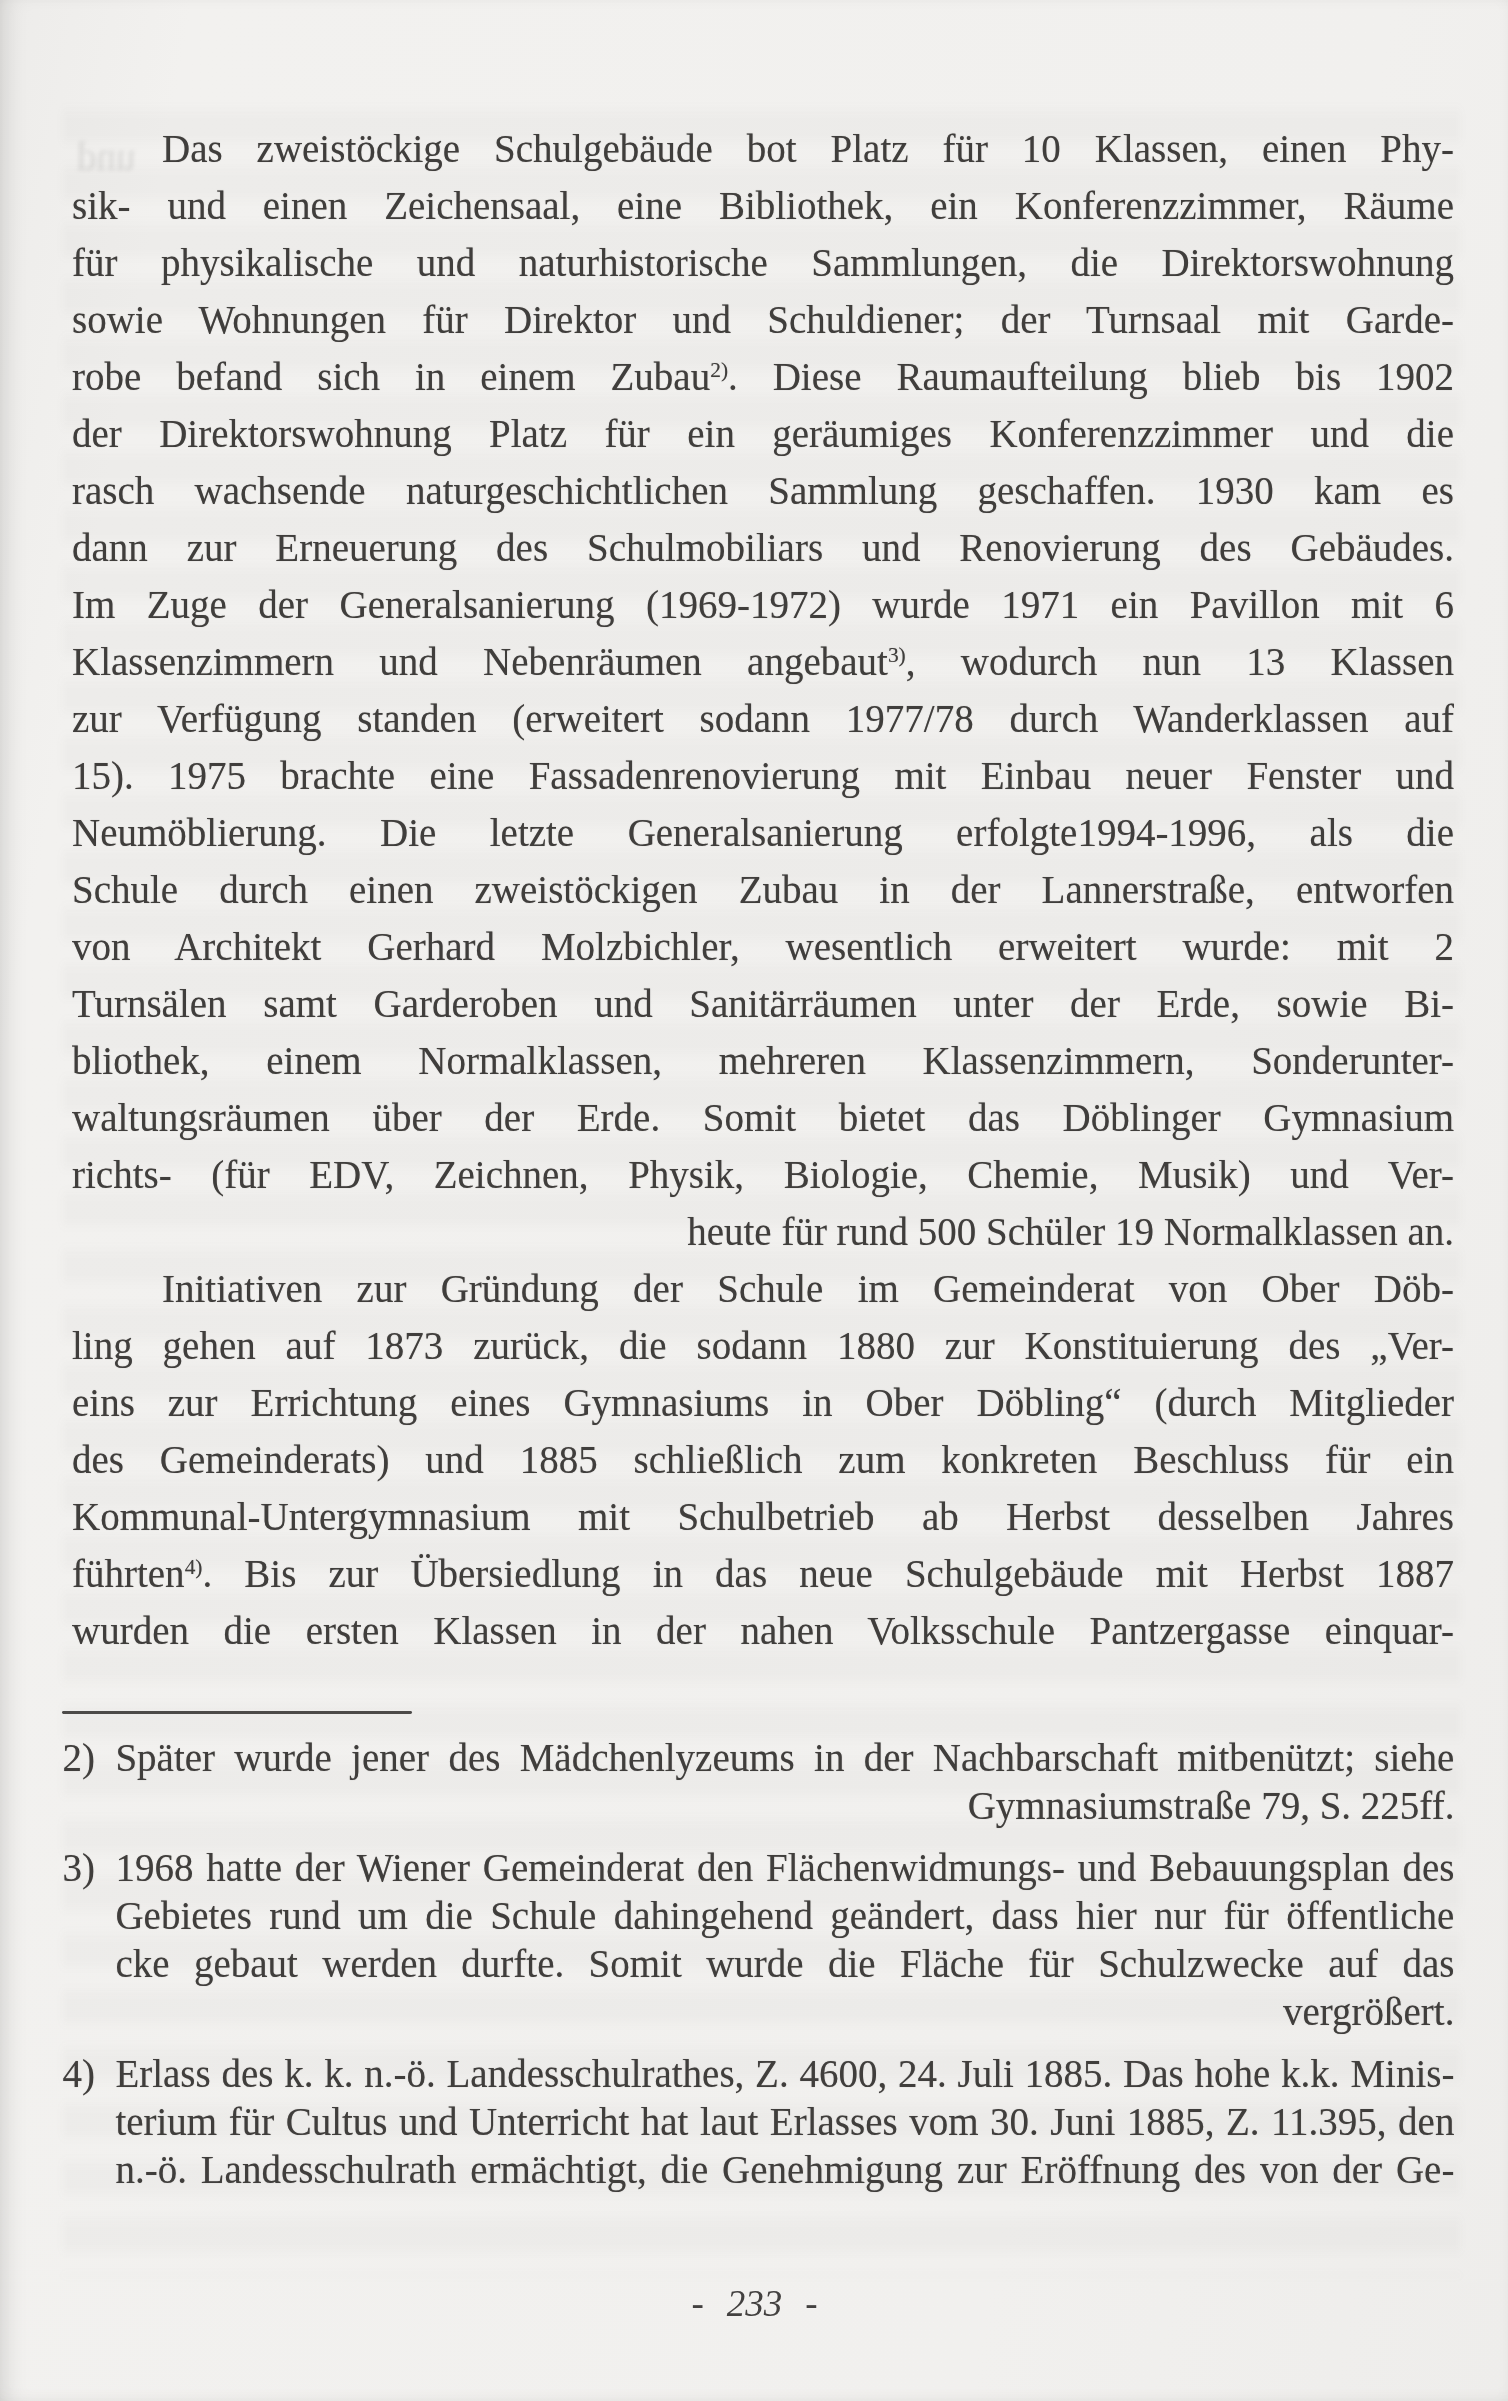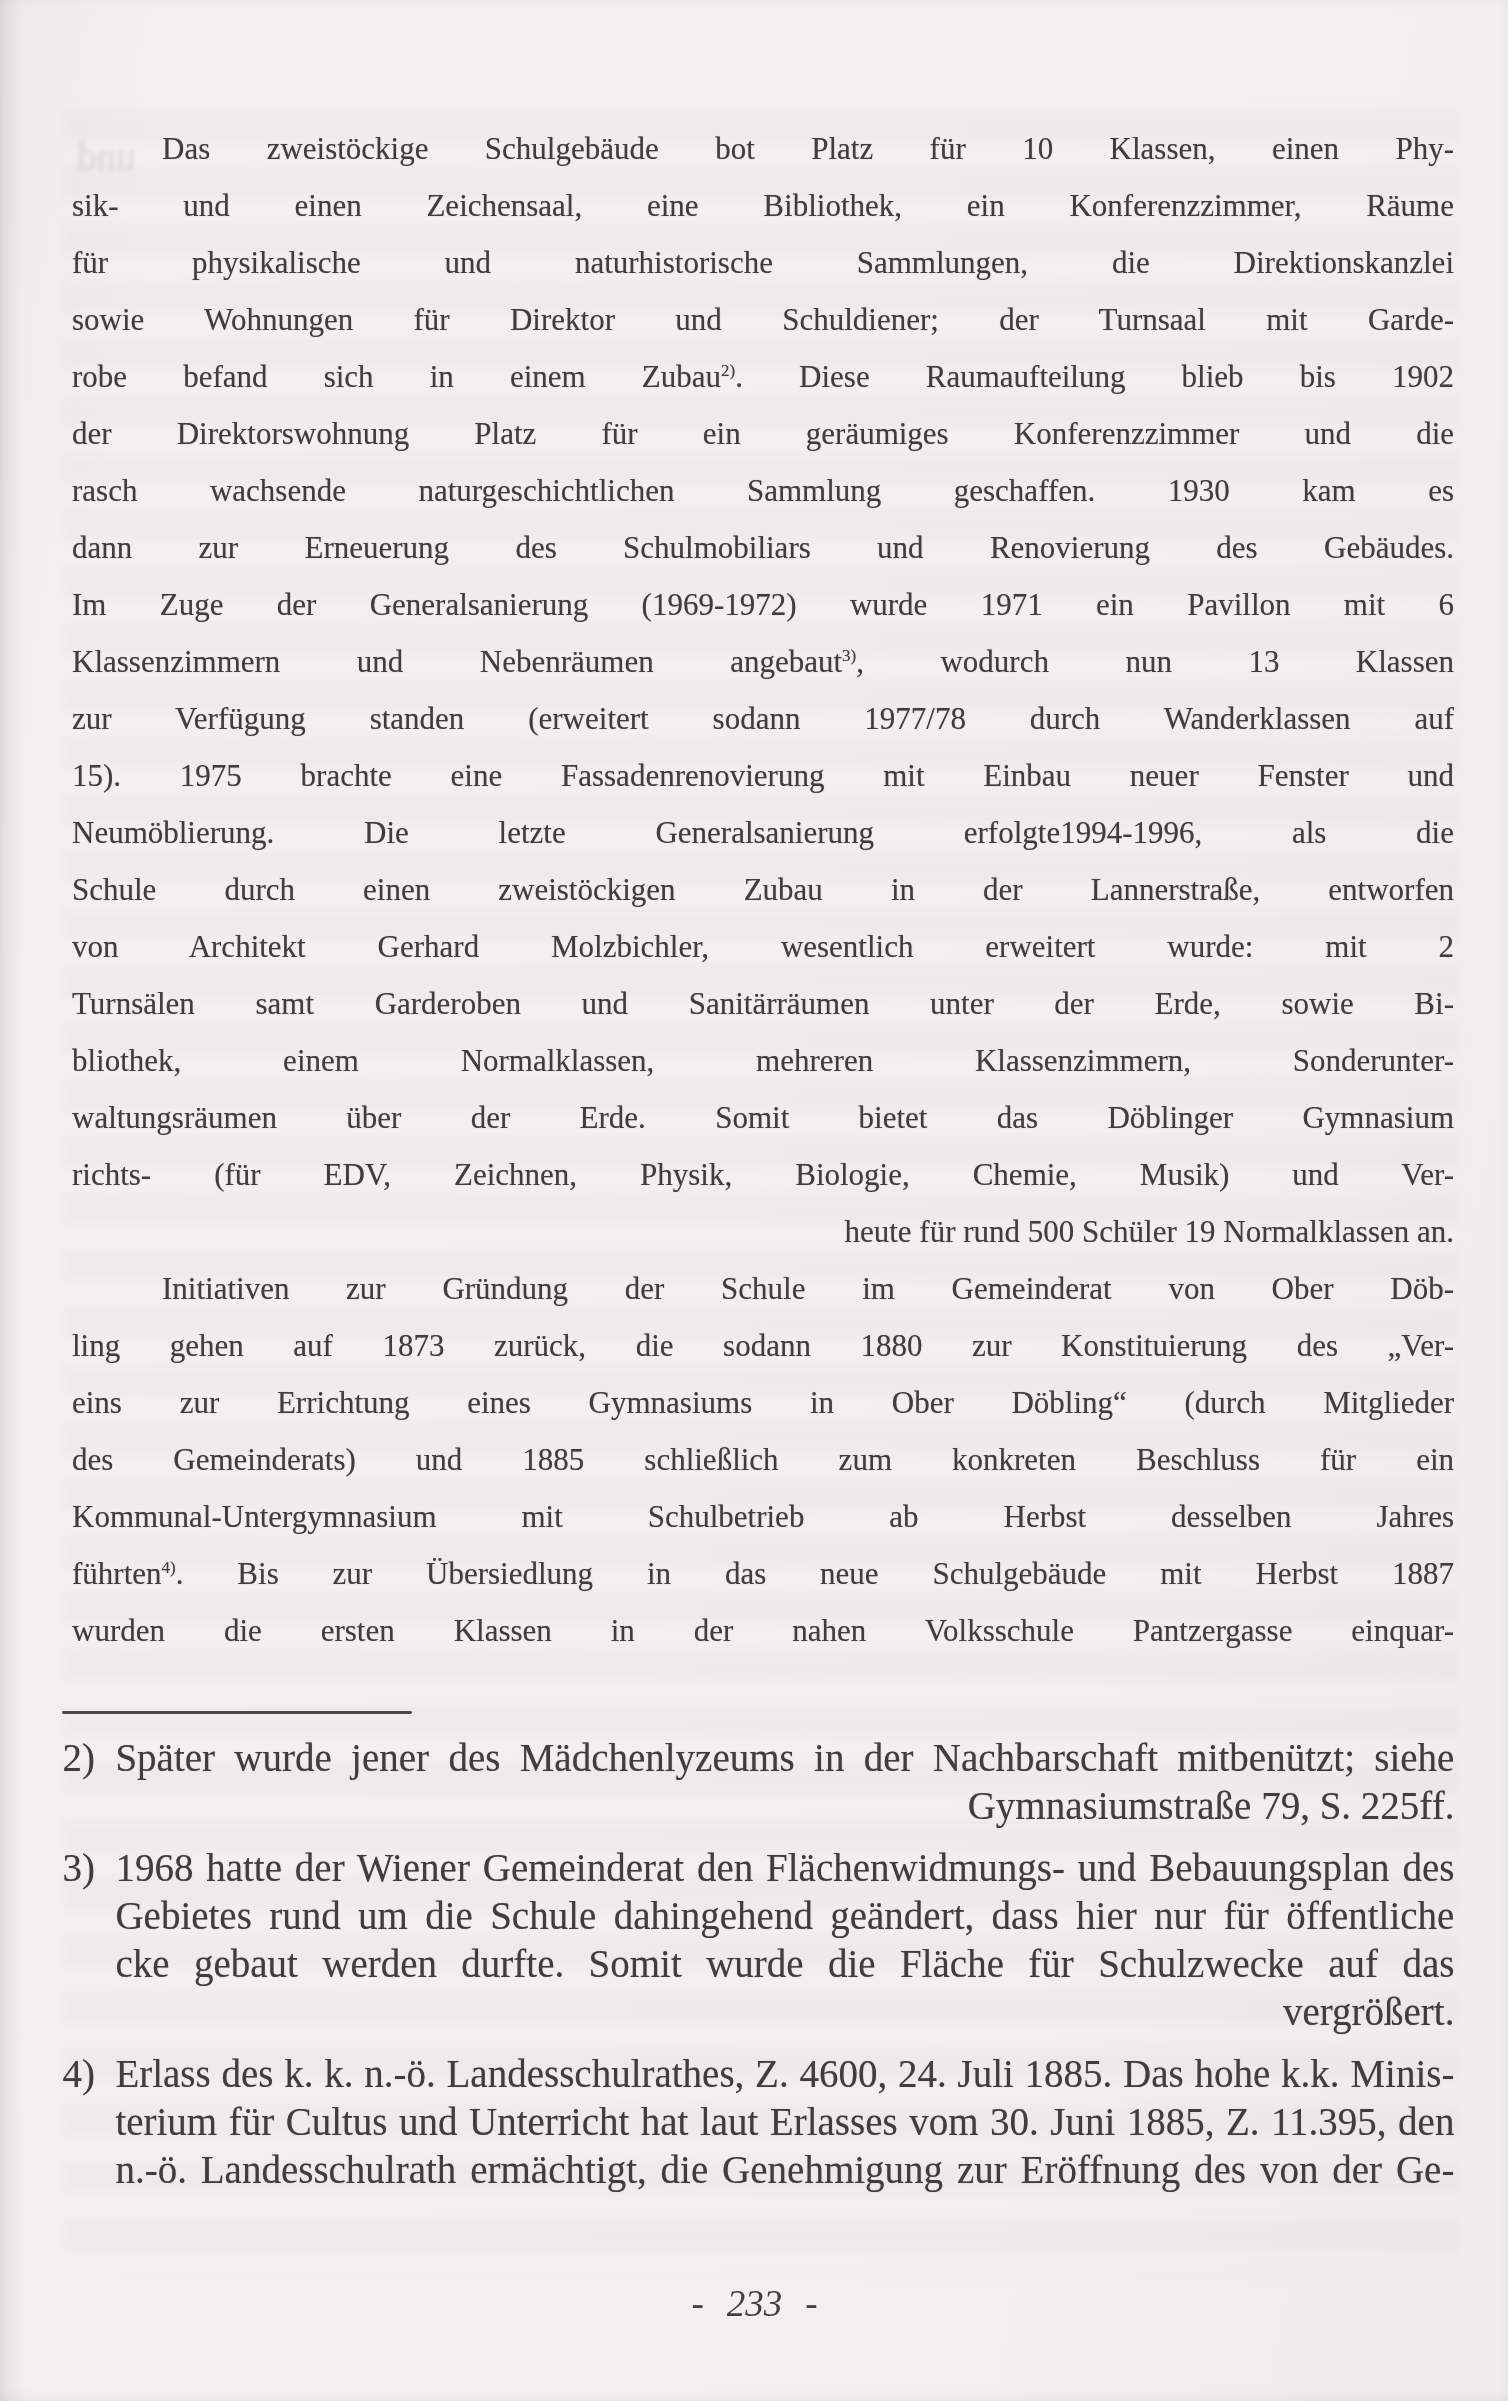--- a/index.html
+++ b/index.html
@@ -43,7 +43,7 @@
     position: absolute; left: 72px; top: 120px; width: 1382px;
     text-shadow: 0 0 0.8px rgba(74,72,70,.5);
   }
-  .paragraphs { font-size: 31px; }
+  .paragraphs { font-size: 39px; }
   .line {
     height: 57px; line-height: 57px;
     text-align: justify; text-align-last: justify;

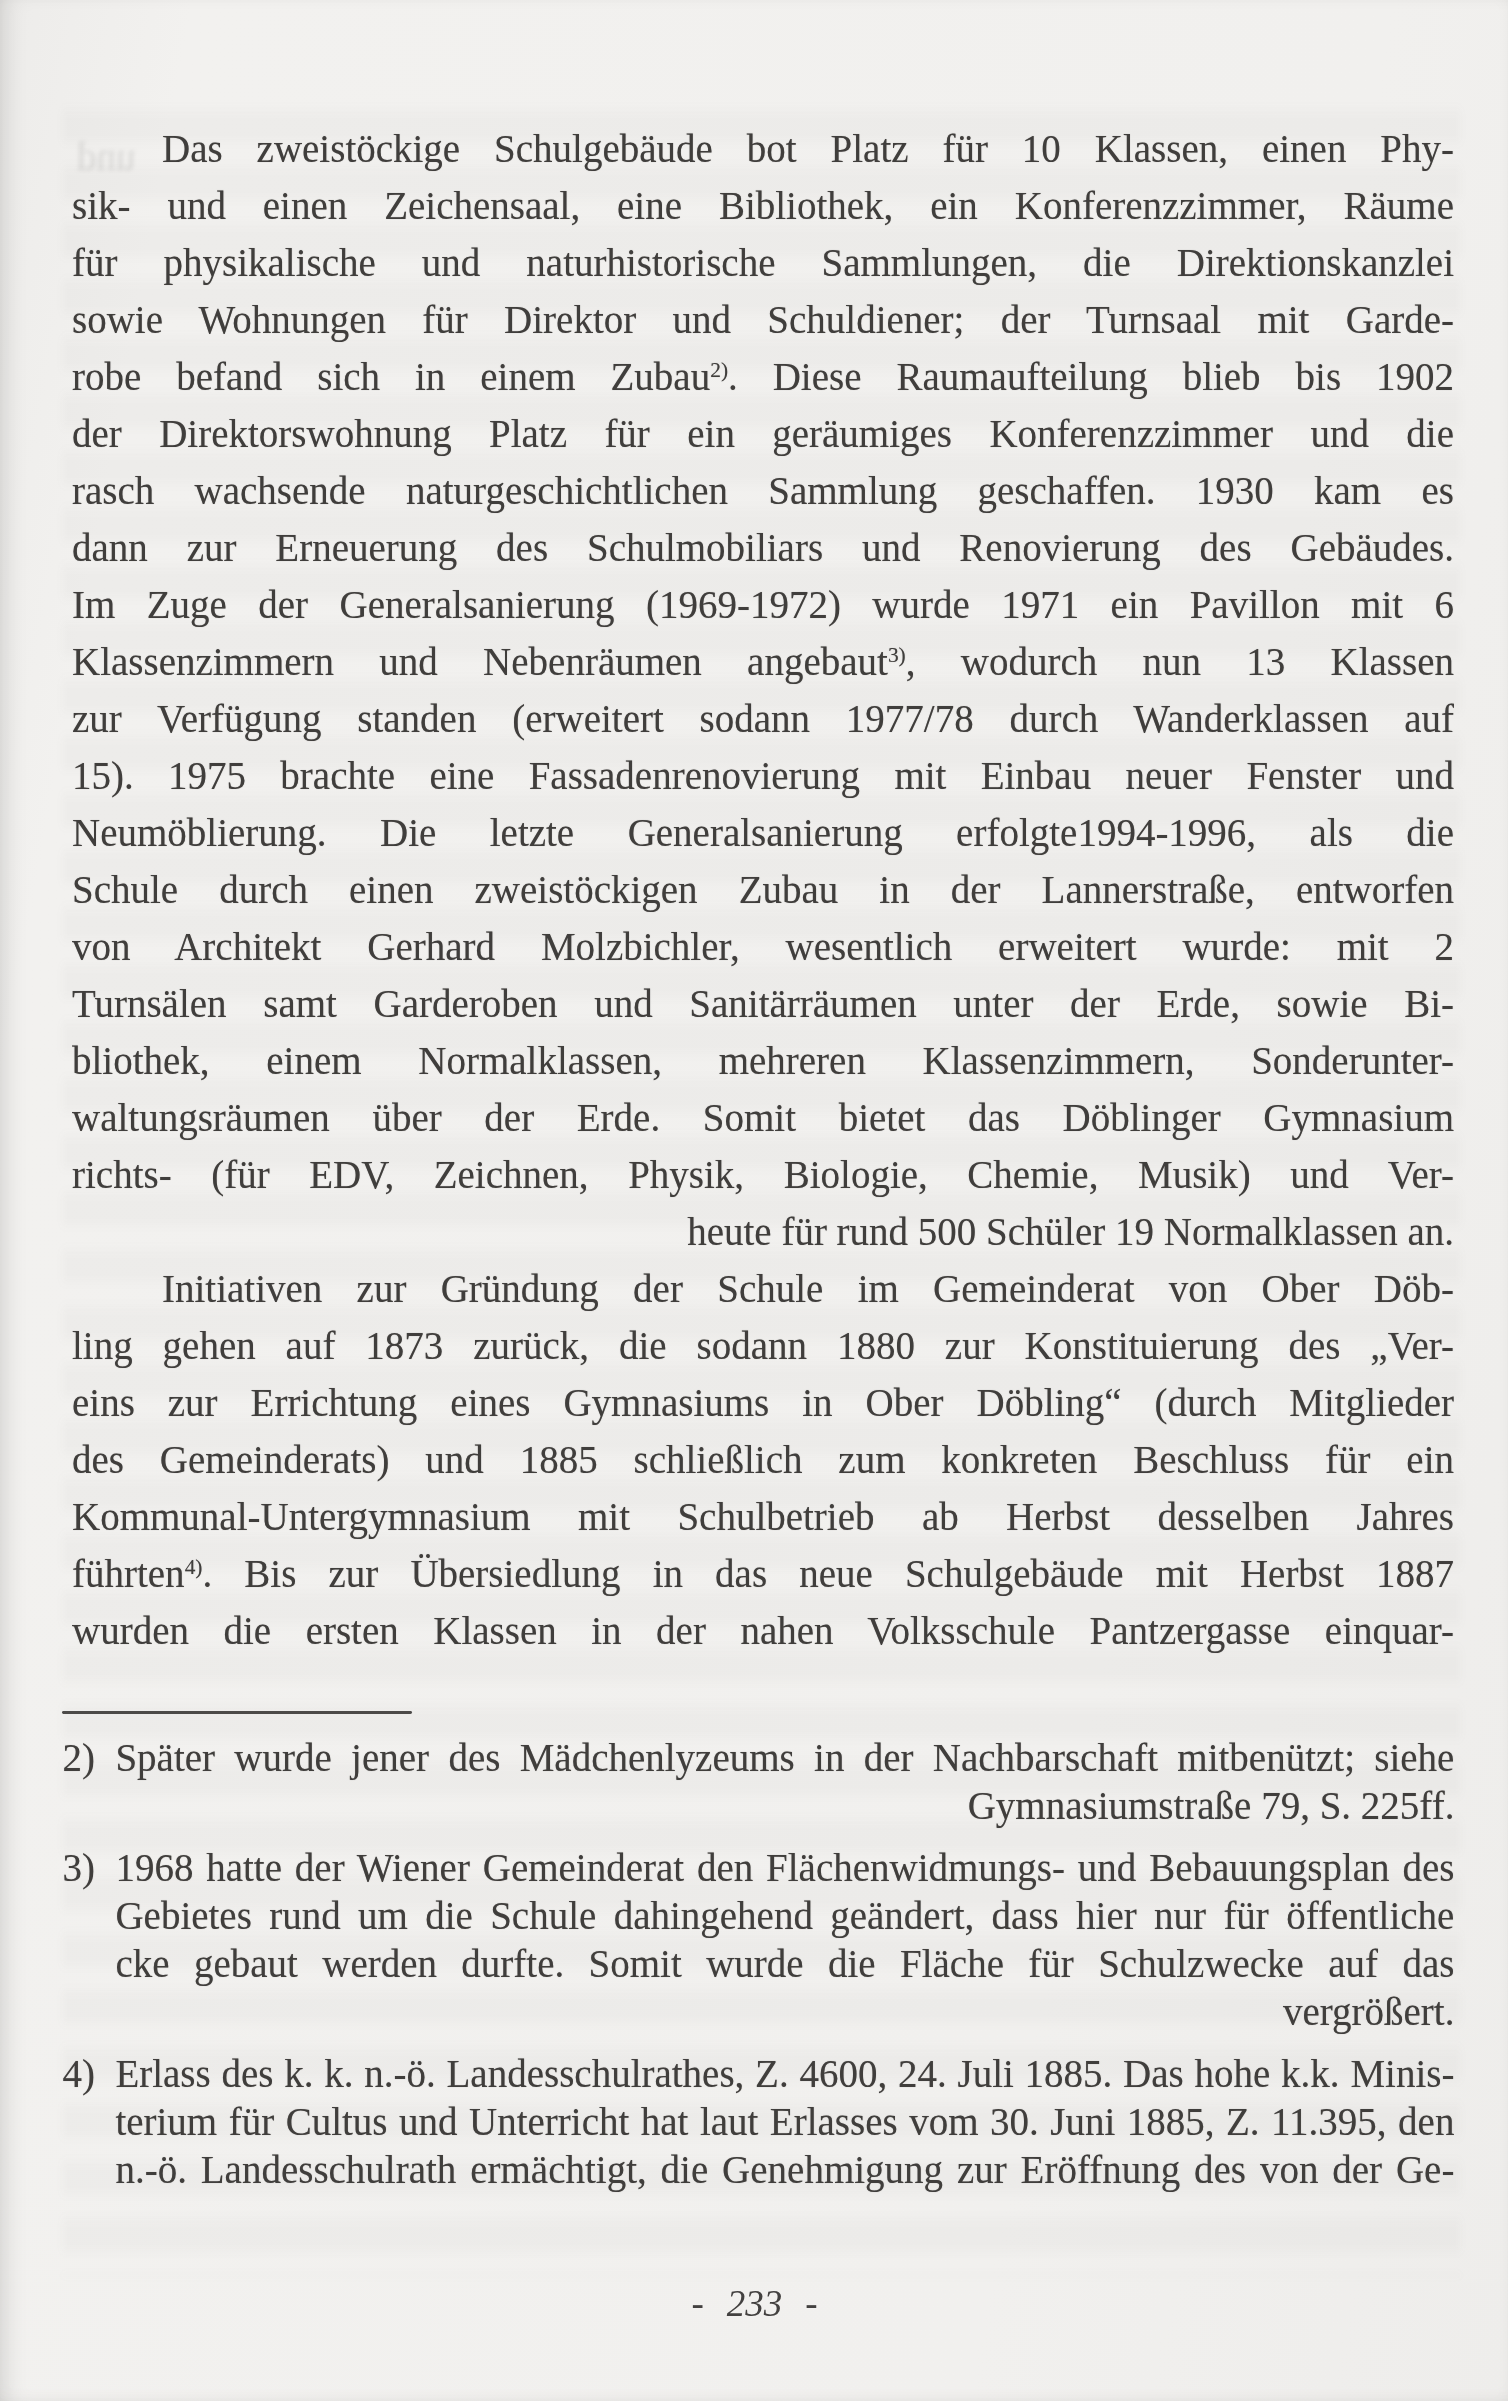--- a/index.html
+++ b/index.html
@@ -94,7 +94,7 @@
         <div>
           <div class="line indent">Das zweistöckige Schulgebäude bot Platz für 10 Klassen, einen Phy-</div>
           <div class="line">sik- und einen Zeichensaal, eine Bibliothek, ein Konferenzzimmer, Räume</div>
-          <div class="line">für physikalische und naturhistorische Sammlungen, die Direktionskanzlei</div>
+          <div class="line">für physikalische und naturhistorische Sammlungen, die Direktorswohnung</div>
           <div class="line">sowie Wohnungen für Direktor und Schuldiener; der Turnsaal mit Garde-</div>
           <div class="line">robe befand sich in einem Zubau<sup class="fnref">2)</sup>. Diese Raumaufteilung blieb bis 1902</div>
           <div class="line">der Direktorswohnung Platz für ein geräumiges Konferenzzimmer und die</div>

